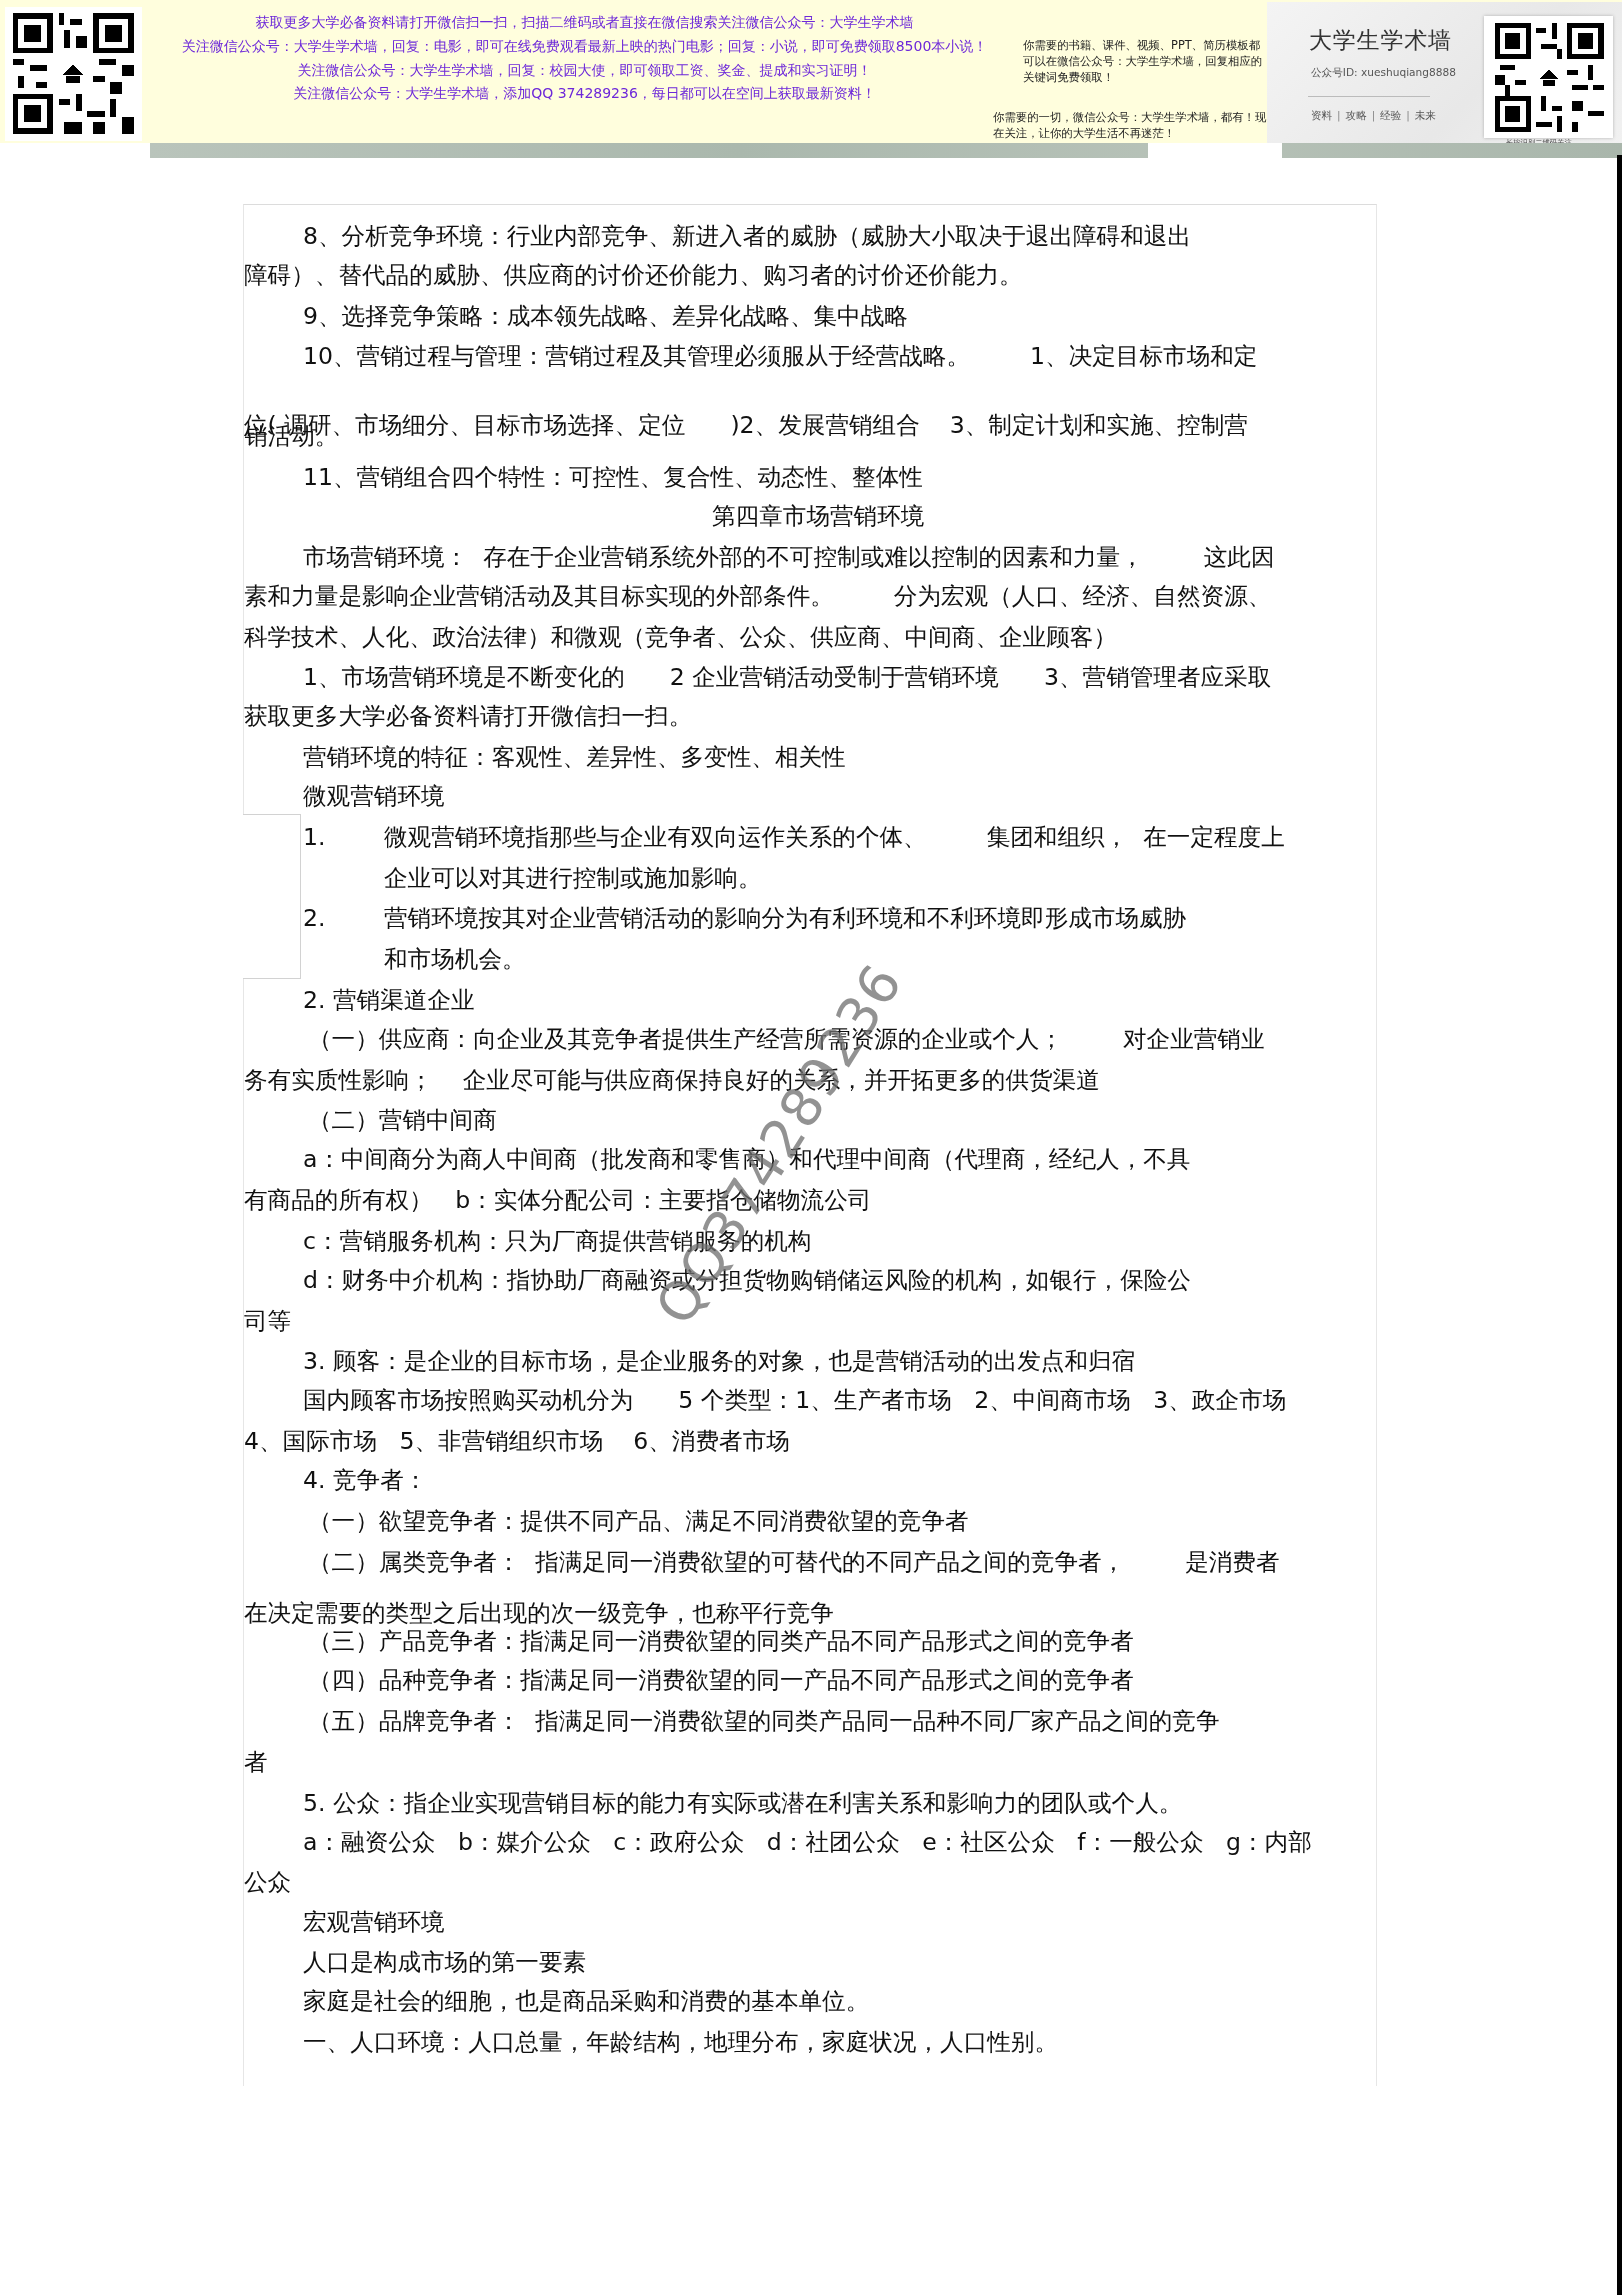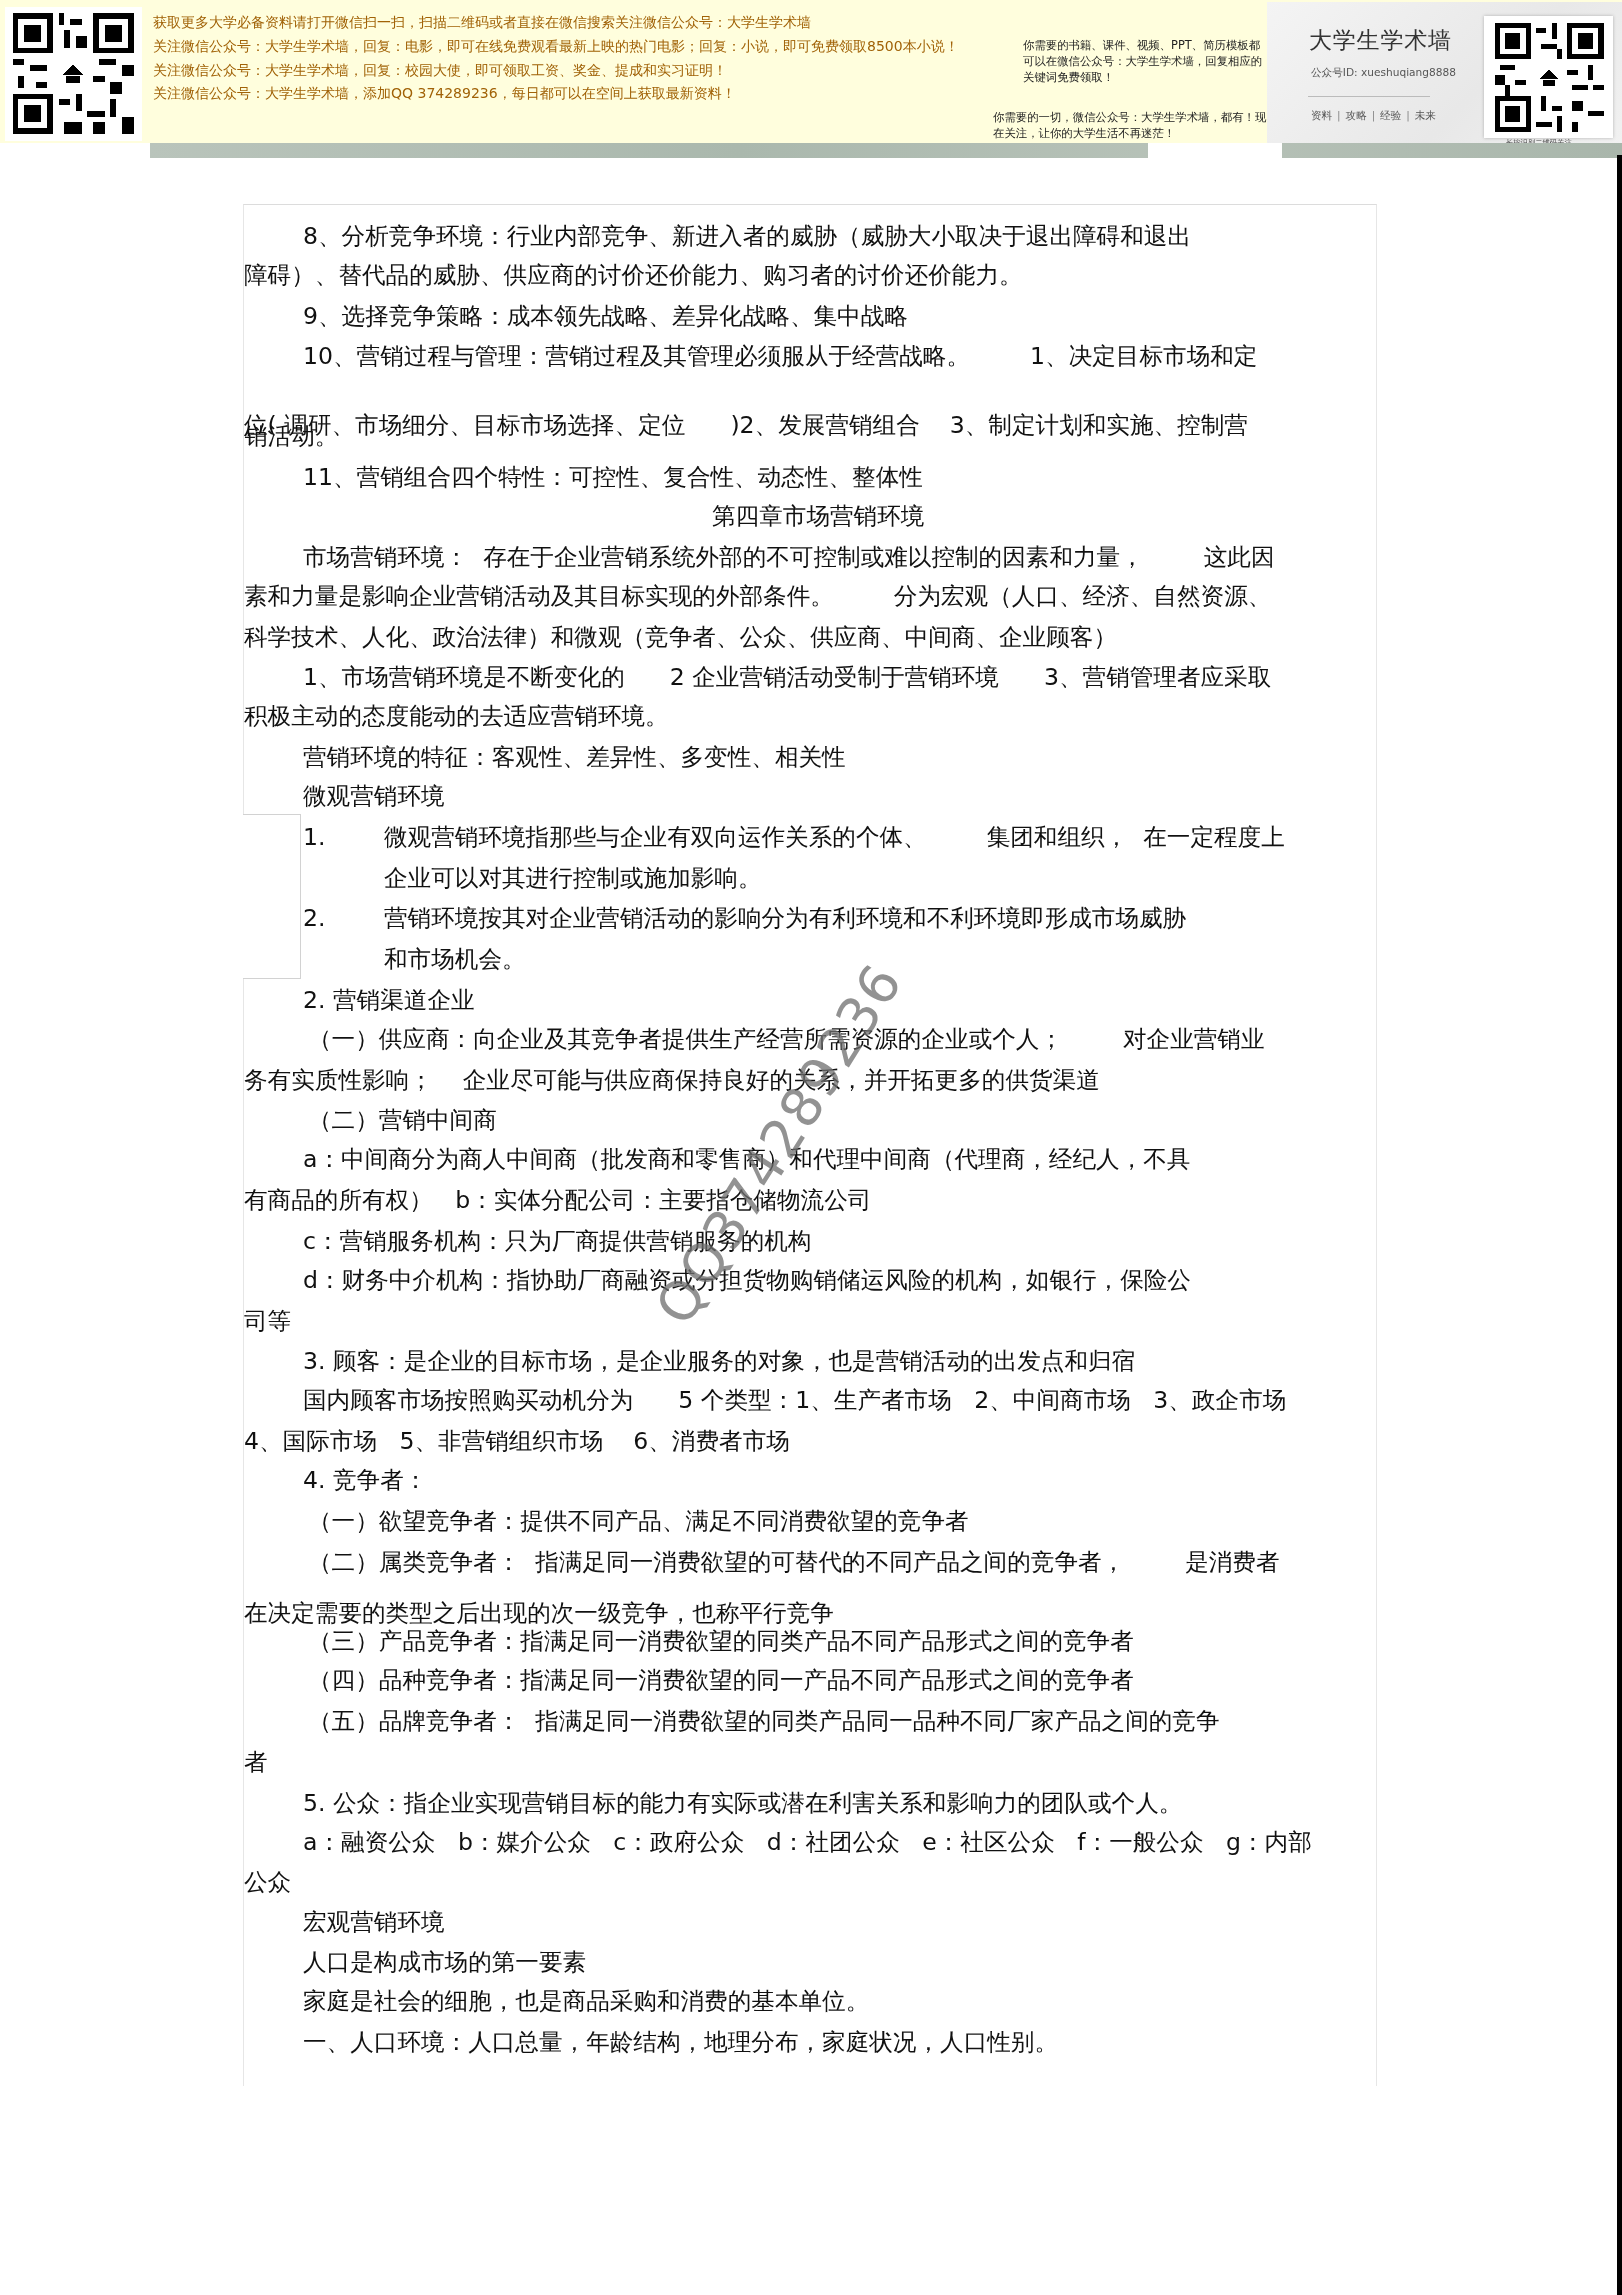--- a/index.html
+++ b/index.html
@@ -28,7 +28,7 @@
   .qr-left { left: 4.9px; top: 6.5px; width: 137px; height: 134px; padding: 6.5px; }
   .banner-lines {
     position: absolute; left: 153px; top: 11.4px; width: 863px;
-    font-size: 14px; line-height: 23.6px; color: #a16207;
+    font-size: 14px; line-height: 23.6px; color: #6d28d9; text-align: center;
   }
   .banner-lines div { white-space: nowrap; }
   .banner-note1 {

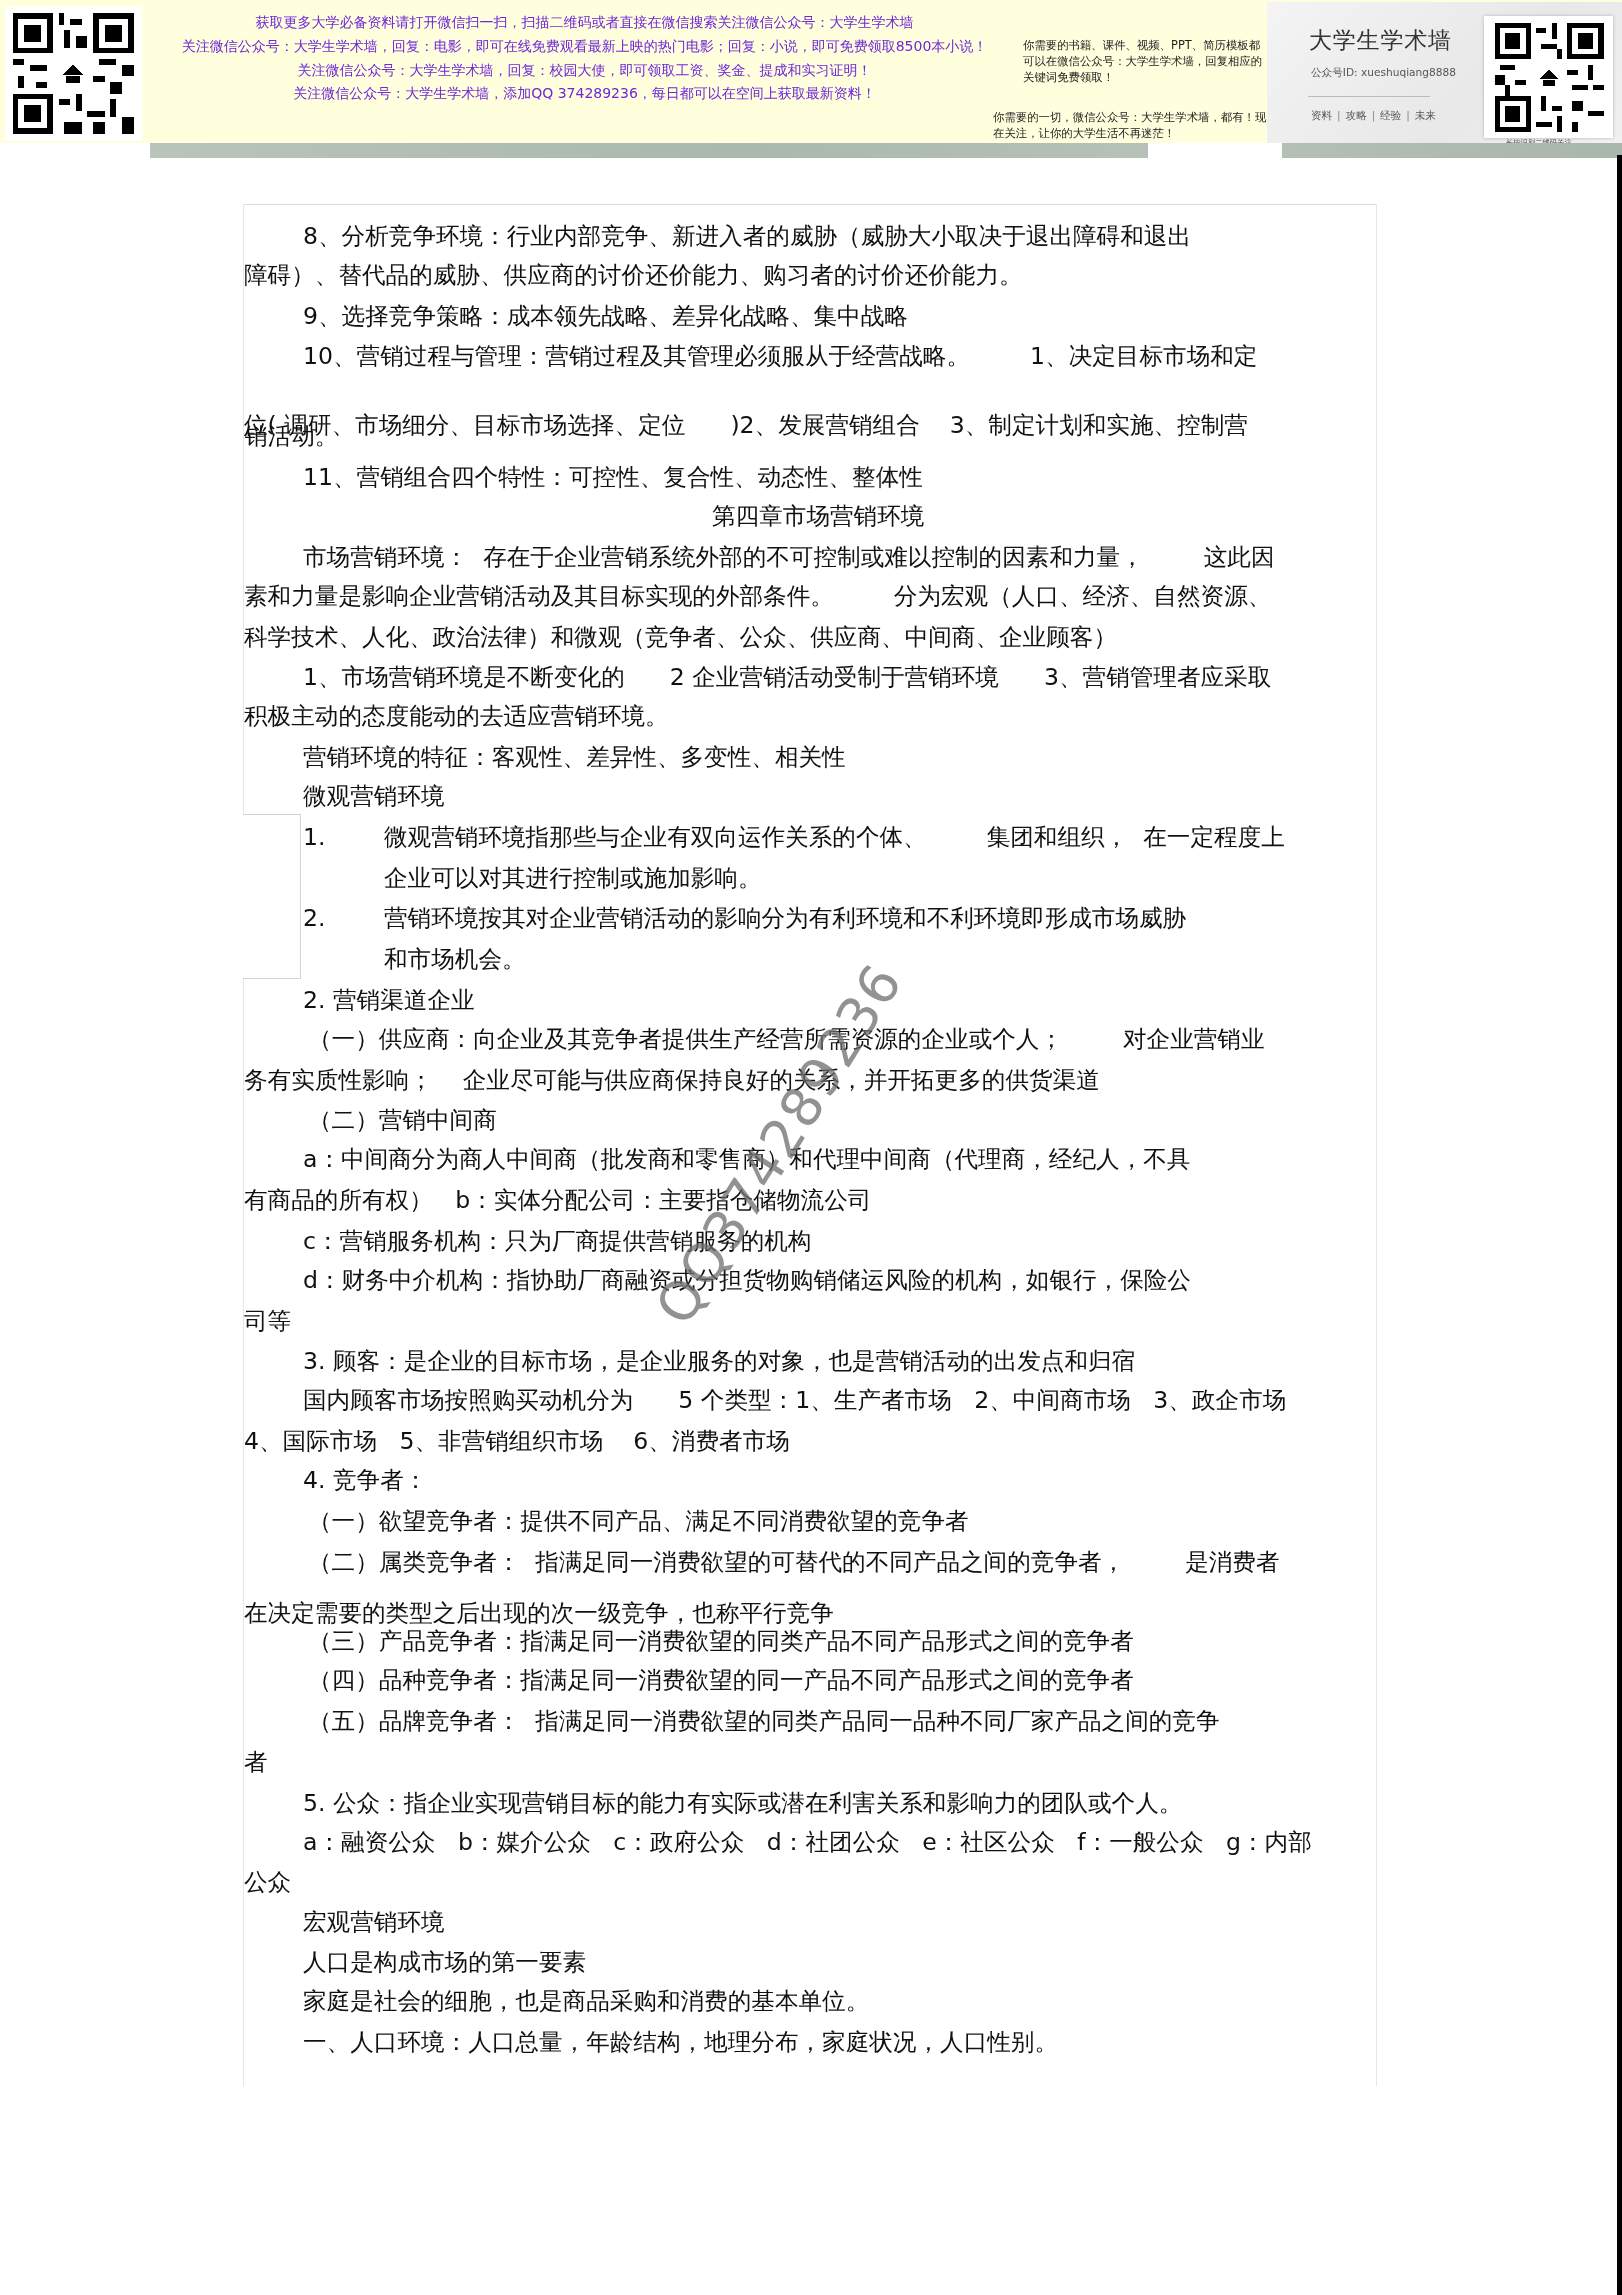--- a/index.html
+++ b/index.html
@@ -209,7 +209,7 @@
     <div class="line " style="top: 378px;">素和力量是影响企业营销活动及其目标实现的外部条件。        分为宏观（人口、经济、自然资源、</div>
     <div class="line " style="top: 419px;">科学技术、人化、政治法律）和微观（竞争者、公众、供应商、中间商、企业顾客）</div>
     <div class="line ind" style="top: 459px;">1、市场营销环境是不断变化的      2 企业营销活动受制于营销环境      3、营销管理者应采取</div>
-    <div class="line " style="top: 498px;">积极主动的态度能动的去适应营销环境。</div>
+    <div class="line " style="top: 498px;">获取更多大学必备资料请打开微信扫一扫。</div>
     <div class="line ind" style="top: 539px;">营销环境的特征：客观性、差异性、多变性、相关性</div>
     <div class="line ind" style="top: 578px;">微观营销环境</div>
     <div class="line ind" style="top: 782px;">2. 营销渠道企业</div>

